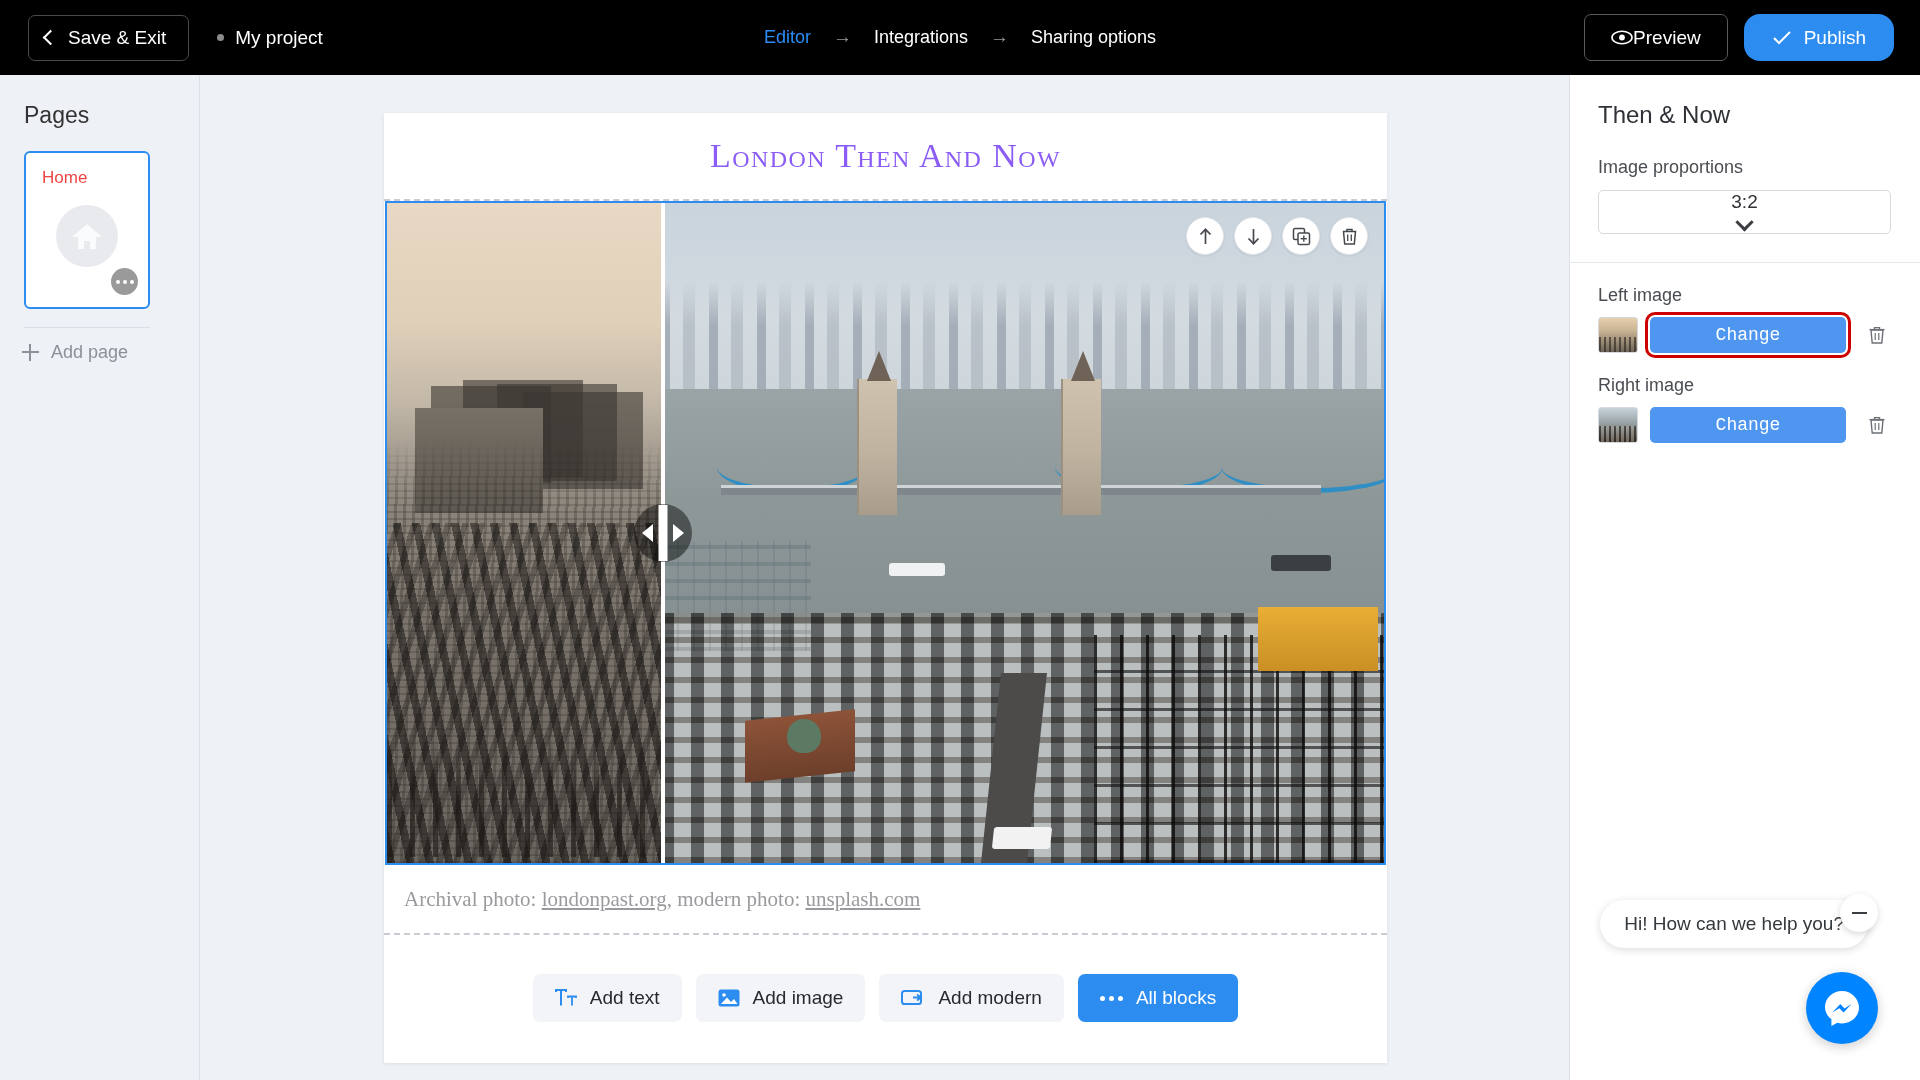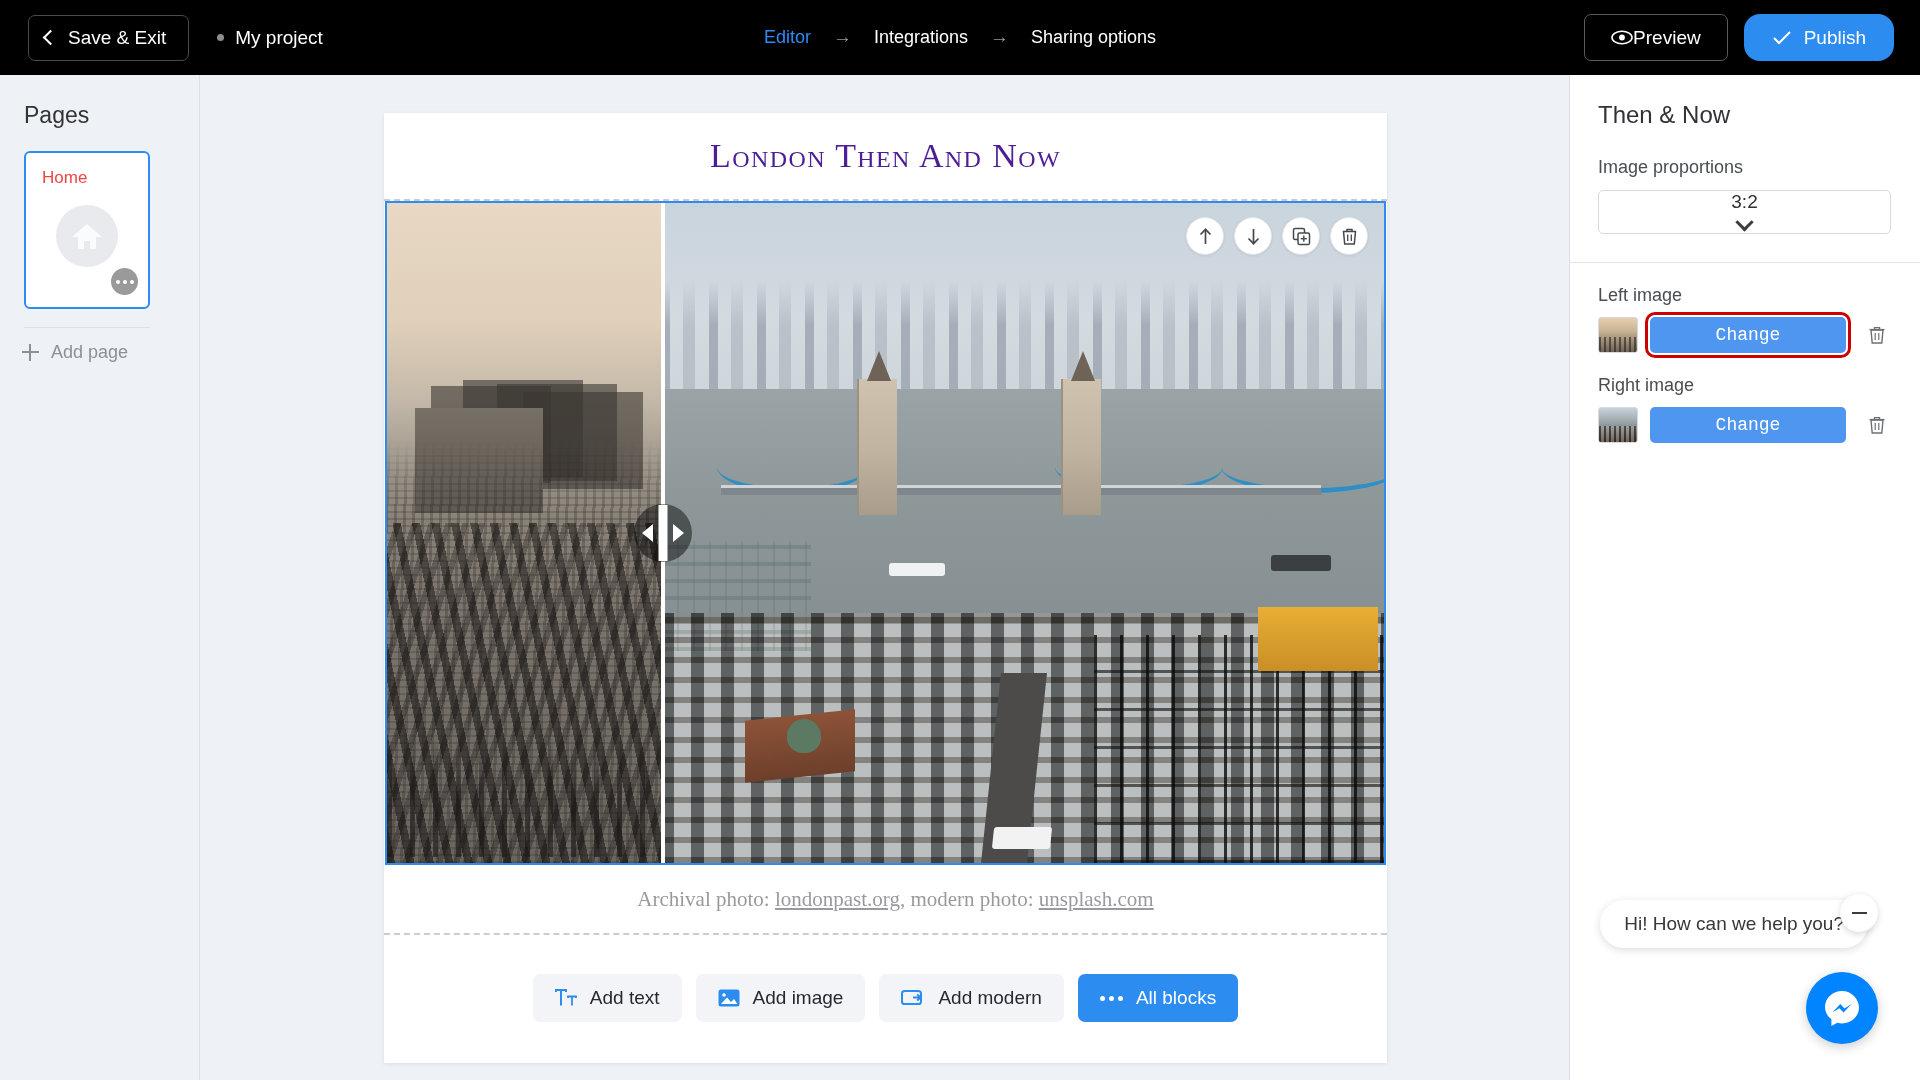--- a/index.html
+++ b/index.html
@@ -166,7 +166,7 @@
     font-size: 34px; font-weight: 400;
     font-variant: small-caps;
     letter-spacing: 1.4px;
-    color: #4c1d95;
+    color: #8b5cf6;
   }
   .blk-image {
     position: relative;

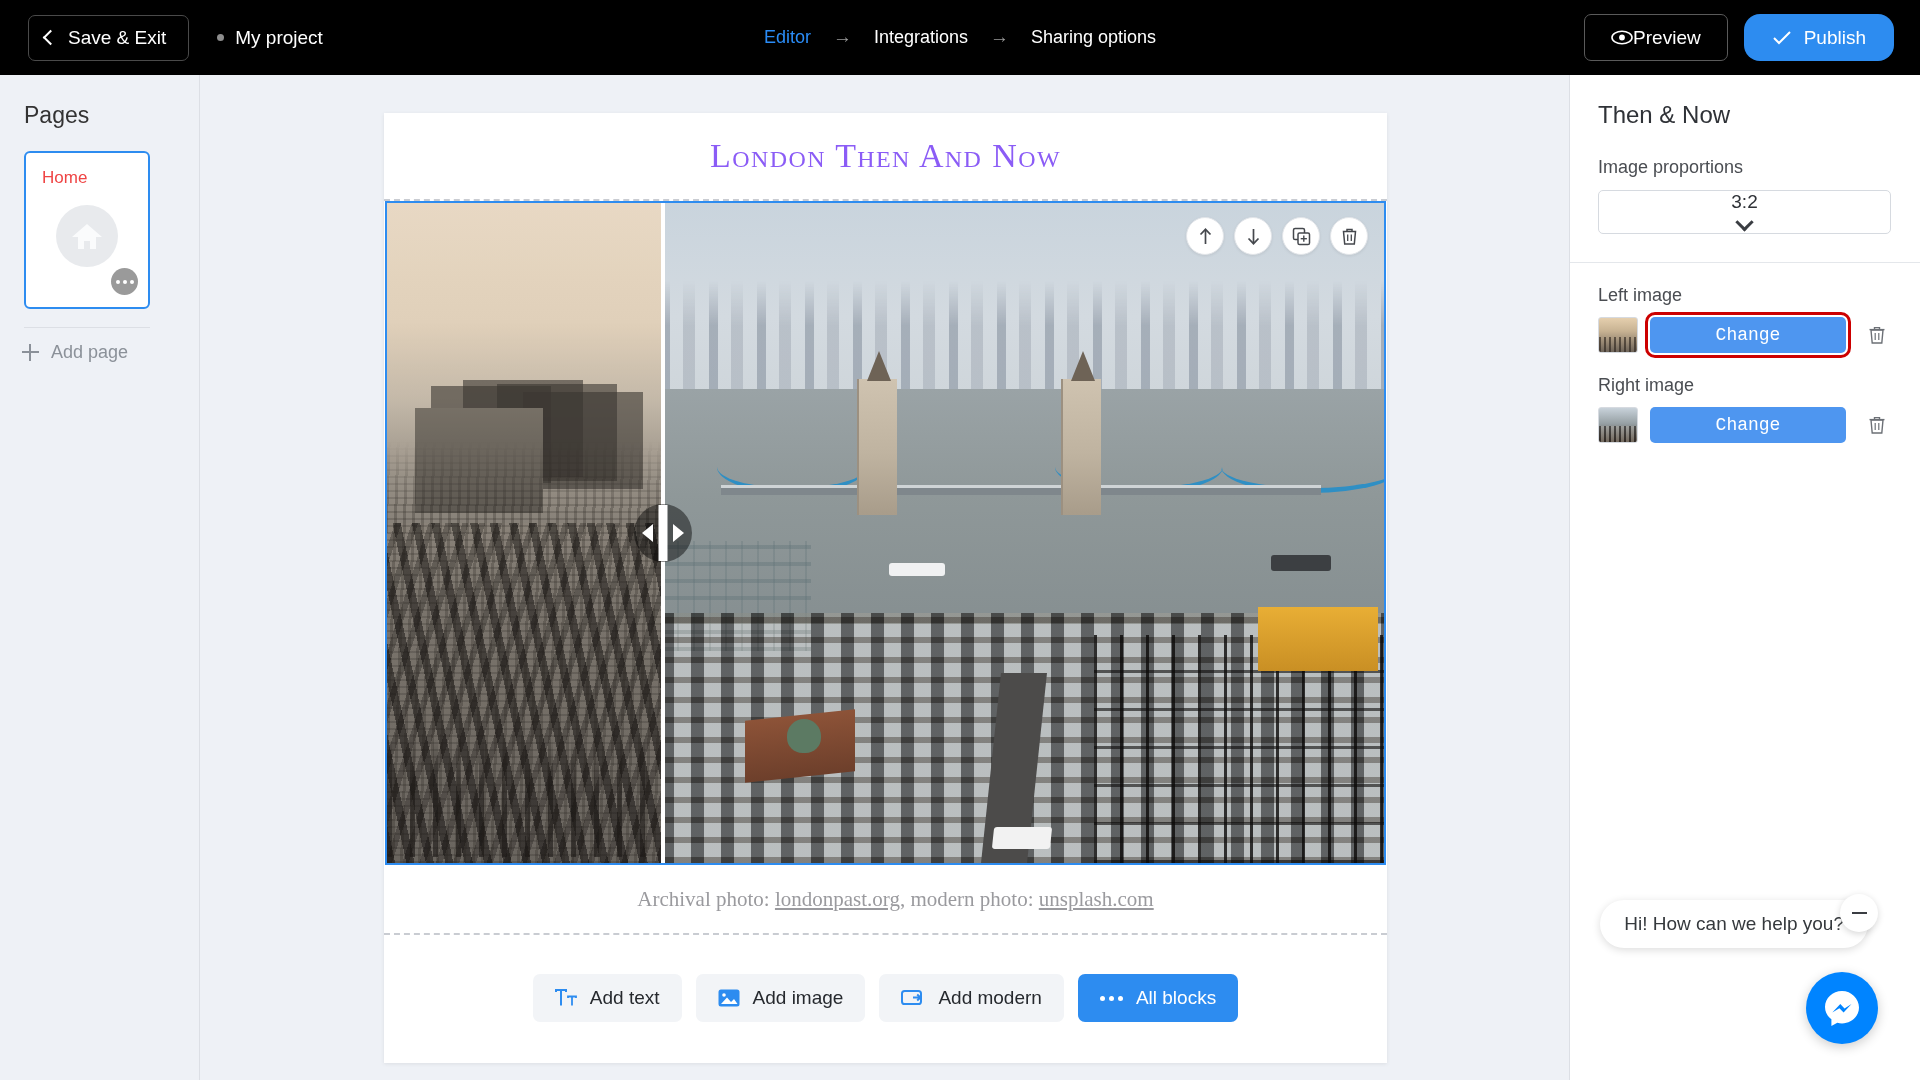--- a/index.html
+++ b/index.html
@@ -357,7 +357,6 @@
     display: flex; align-items: center;
     padding-left: 20px;
     border-bottom: 2px dashed #c9ccd2;
-    justify-content: center;
   }
   .blk-caption p {
     font-family: "Liberation Serif", serif;

